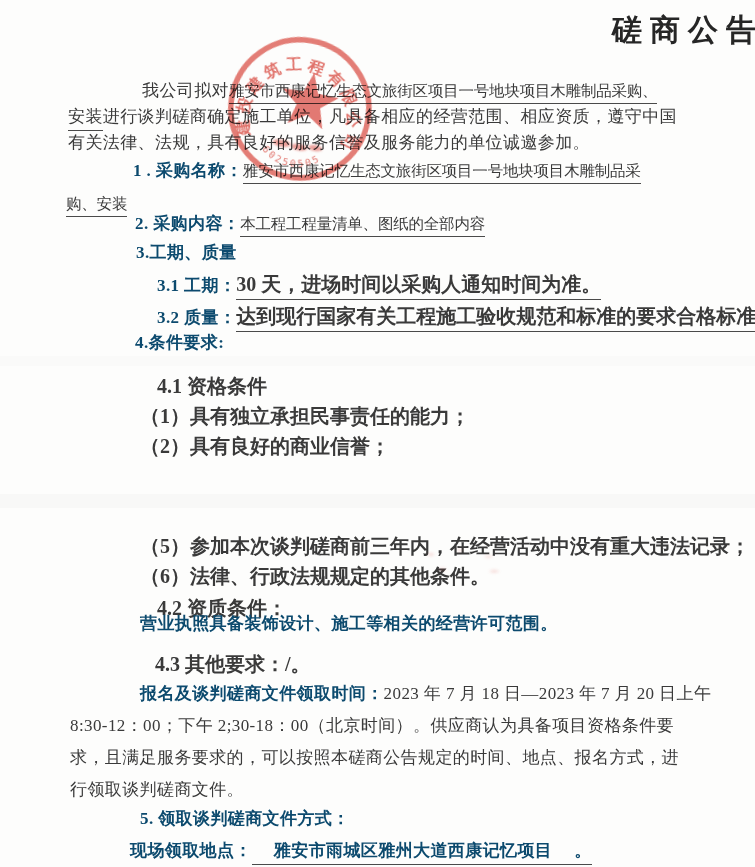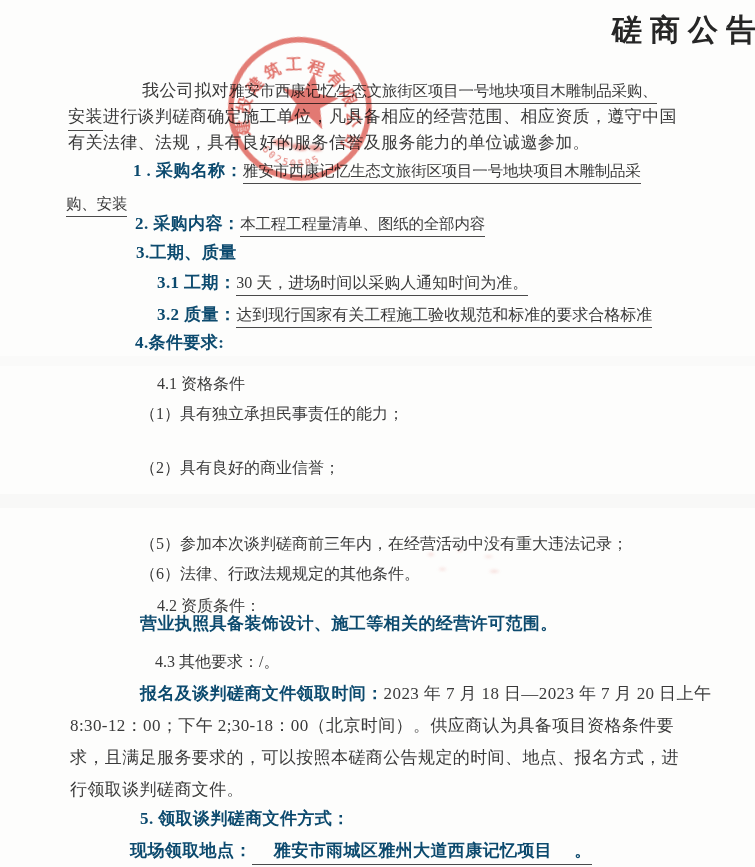--- a/index.html
+++ b/index.html
@@ -28,7 +28,7 @@
   }
   b,.b{font-weight:bold;color:#0c4a6e;}
   .u{border-bottom:1.2px solid #4a4a4a;padding-bottom:4px;}
-  .cond{font-size:16px;letter-spacing:0;}
+  .cond{font-size:20px;letter-spacing:0;font-weight:bold;}
   .sm{font-size:15.5px;letter-spacing:-0.2px;}
   
   .seal{

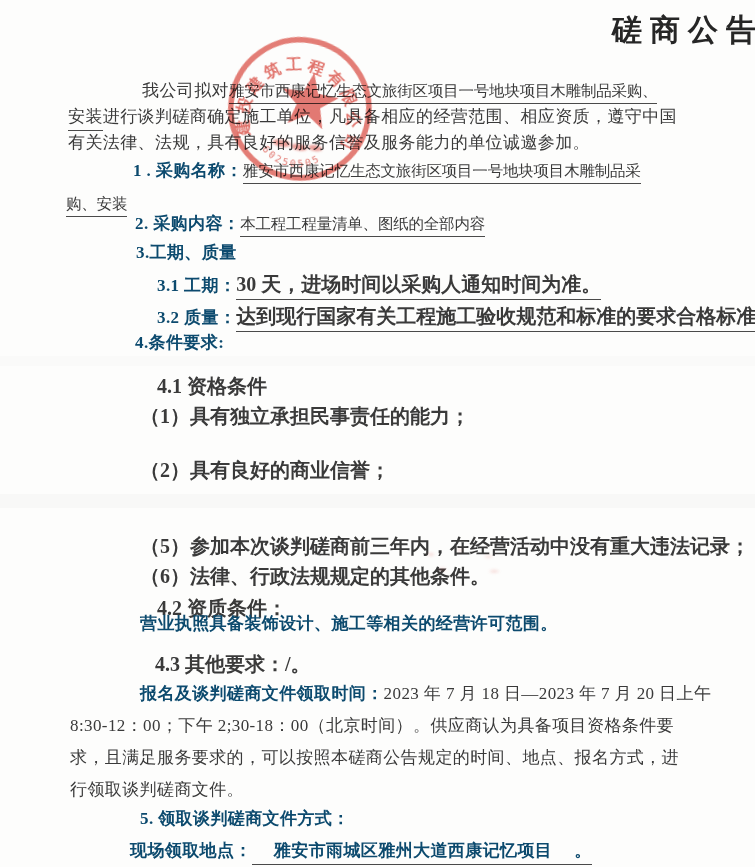--- a/index.html
+++ b/index.html
@@ -73,7 +73,7 @@
   <div class="ln cond" style="left:157px;top:374px">4.1 资格条件</div>
 
   <div class="ln cond" style="left:140px;top:404px">（1）具有独立承担民事责任的能力；</div>
-  <div class="ln cond" style="left:140px;top:458px">（2）具有良好的商业信誉；</div>
+  <div class="ln cond" style="left:140px;top:434px">（2）具有良好的商业信誉；</div>
   <div class="ln cond" style="left:140px;top:534px">（5）参加本次谈判磋商前三年内，在经营活动中没有重大违法记录；</div>
   <div class="ln cond" style="left:140px;top:564px">（6）法律、行政法规规定的其他条件。</div>
 

